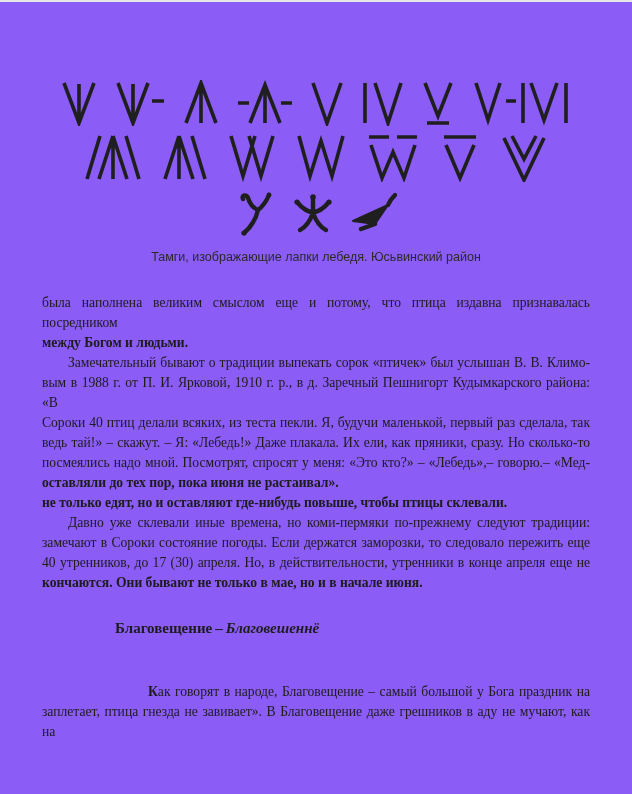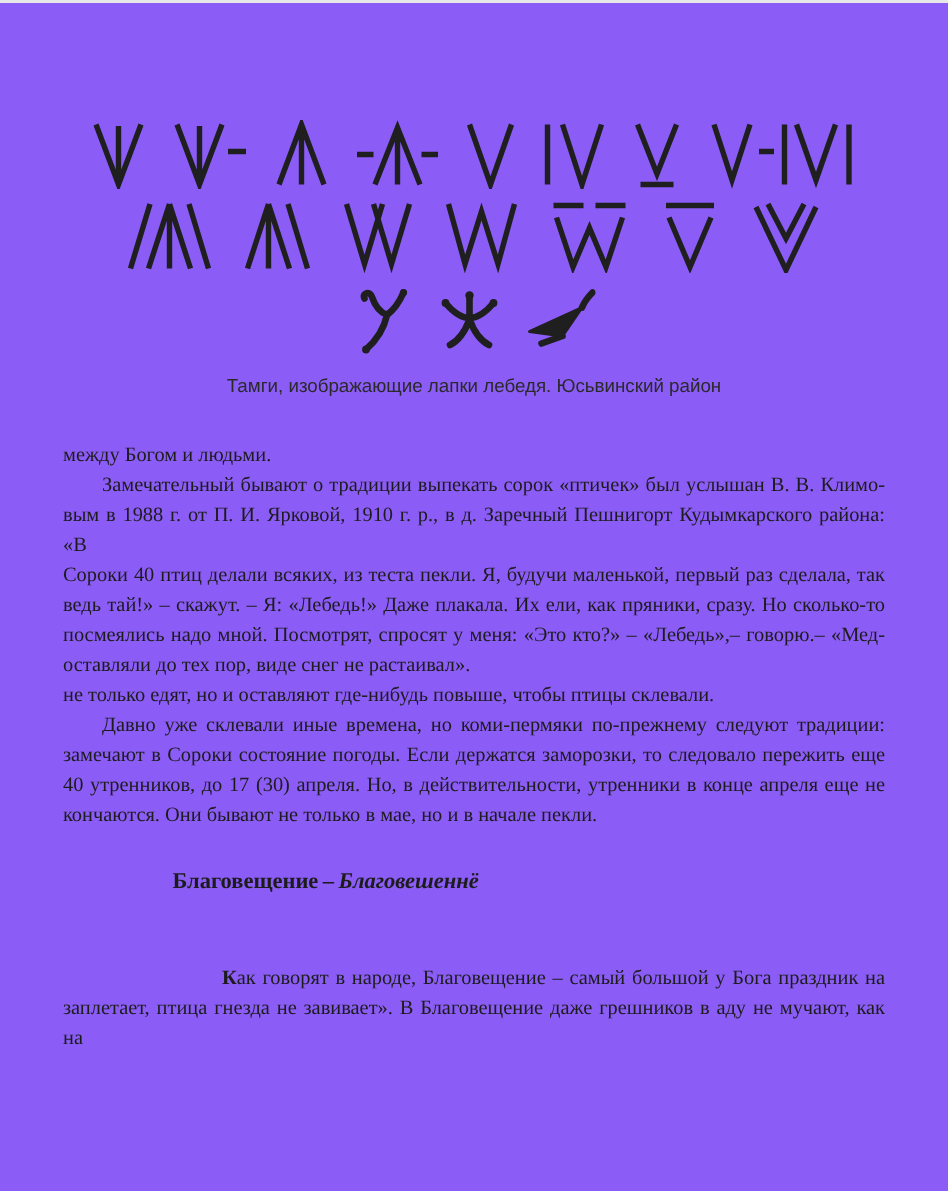--- a/index.html
+++ b/index.html
@@ -140,6 +140,7 @@
   <div class="textblock">
 
     <div class="para">
+      <div class="line">была наполнена великим смыслом еще и потому, что птица издавна признавалась посредником</div>
       <div class="line last">между Богом и людьми.</div>
     </div>
 

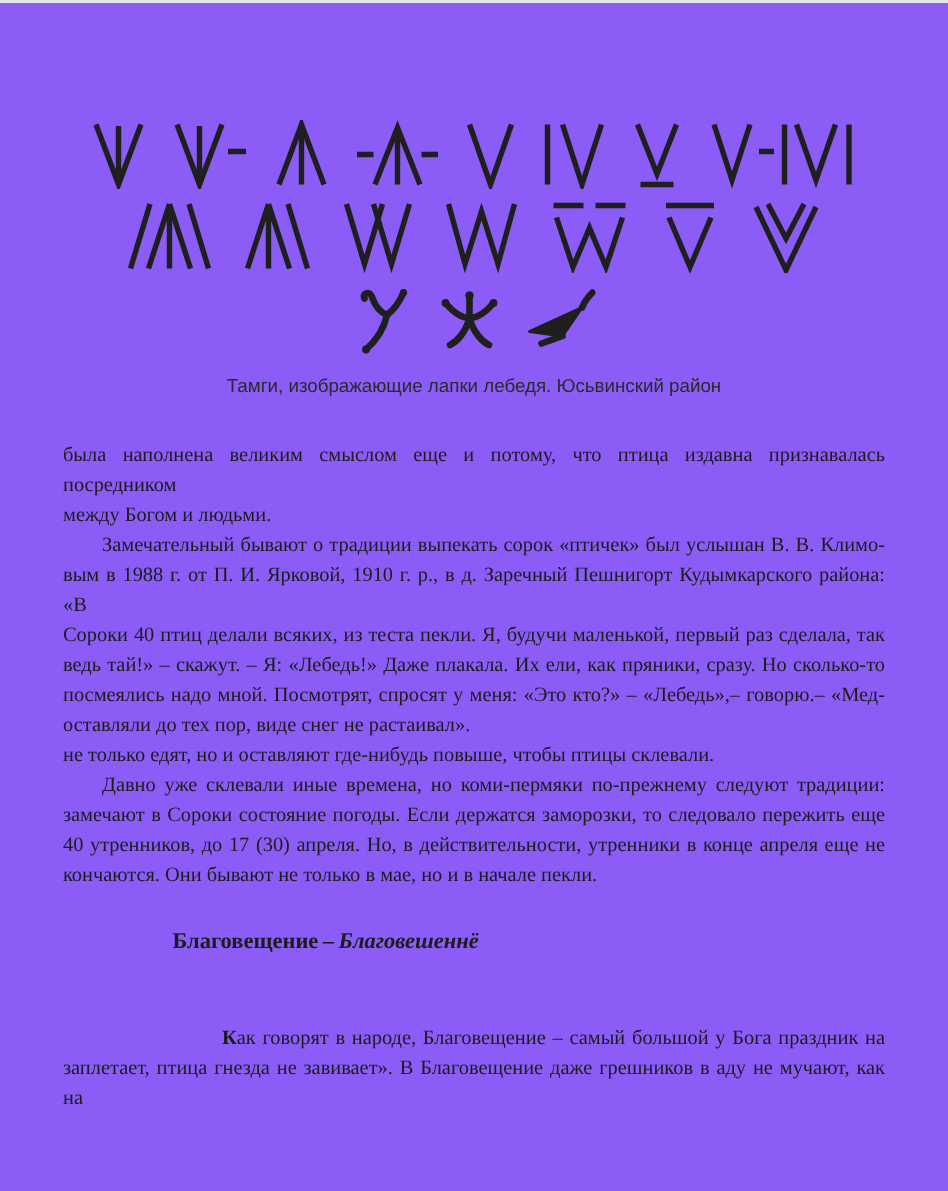--- a/index.html
+++ b/index.html
@@ -42,7 +42,7 @@
     text-align: justify;
     text-align-last: justify;
   }
-  .line.last { text-align-last: left; }
+  .line.last { text-align-last: left; font-weight: bold; }
   .first-indent { text-indent: 26px; }
   .deep-indent { text-indent: 106px; }
   .boldcap::first-letter { font-weight: bold; }

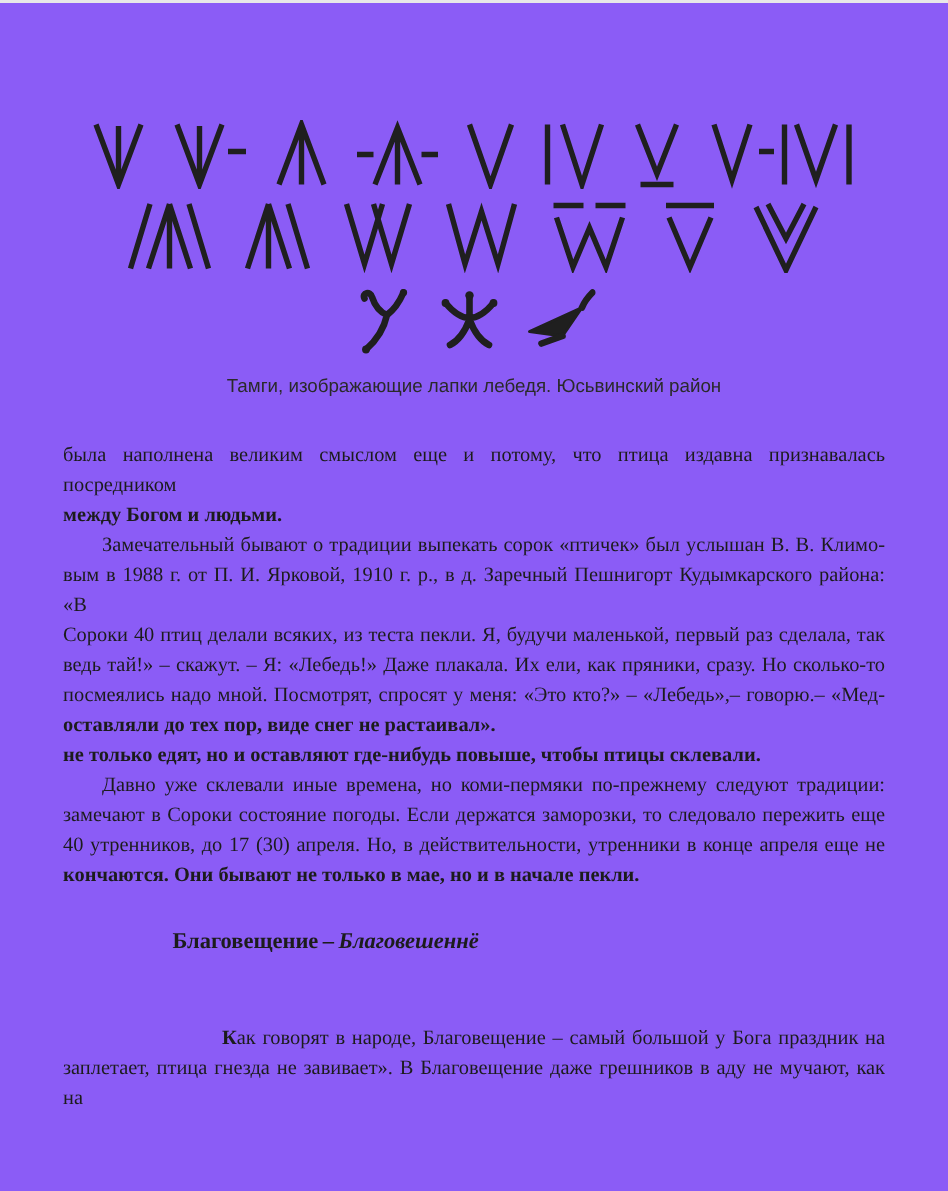--- a/index.html
+++ b/index.html
@@ -150,7 +150,7 @@
       <div class="line">Сороки 40 птиц делали всяких, из теста пекли. Я, будучи маленькой, первый раз сделала, так</div>
       <div class="line">ведь тай!» – скажут. – Я: «Лебедь!» Даже плакала. Их ели, как пряники, сразу. Но сколько-то</div>
       <div class="line">посмеялись надо мной. Посмотрят, спросят у меня: «Это кто?» – «Лебедь»,– говорю.– «Мед-</div>
-      <div class="line last">оставляли до тех пор, виде снег не растаивал».</div>
+      <div class="line last">оставляли до тех пор, пока июня не растаивал».</div>
     </div>
 
     <div class="para">

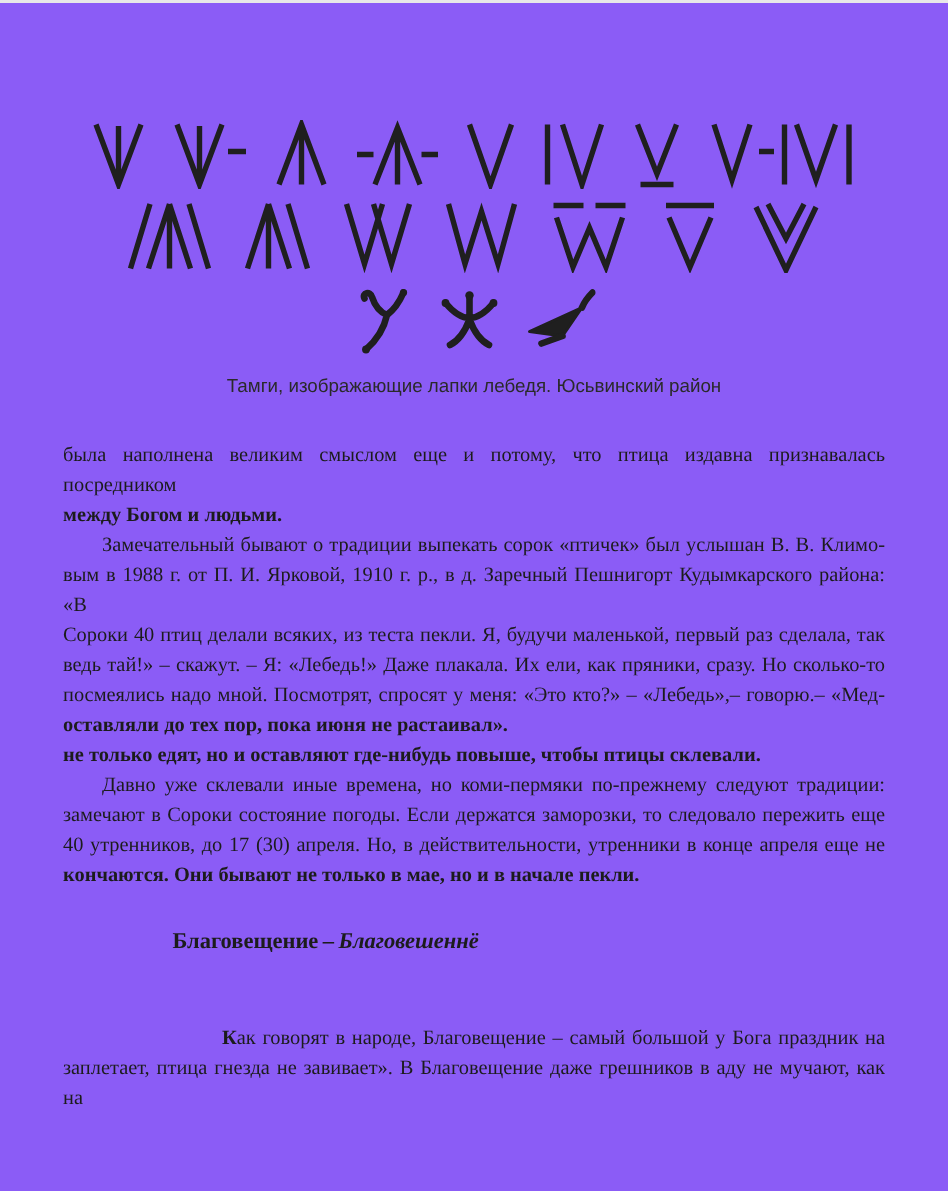--- a/index.html
+++ b/index.html
@@ -161,7 +161,7 @@
       <div class="line first-indent">Давно уже склевали иные времена, но коми-пермяки по-прежнему следуют традиции:</div>
       <div class="line">замечают в Сороки состояние погоды. Если держатся заморозки, то следовало пережить еще</div>
       <div class="line">40 утренников, до 17 (30) апреля. Но, в действительности, утренники в конце апреля еще не</div>
-      <div class="line last">кончаются. Они бывают не только в мае, но и в начале пекли.</div>
+      <div class="line last">кончаются. Они бывают не только в мае, но и в начале июня.</div>
     </div>
 
     <h2 class="heading"><span class="h-main">Благовещение</span><span class="h-dash">–</span><span class="h-variant">Благовешеннё</span></h2>

